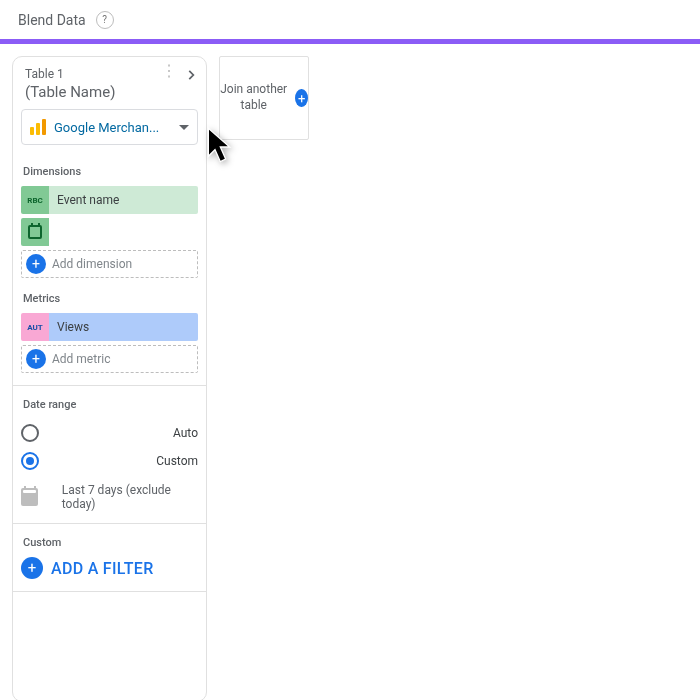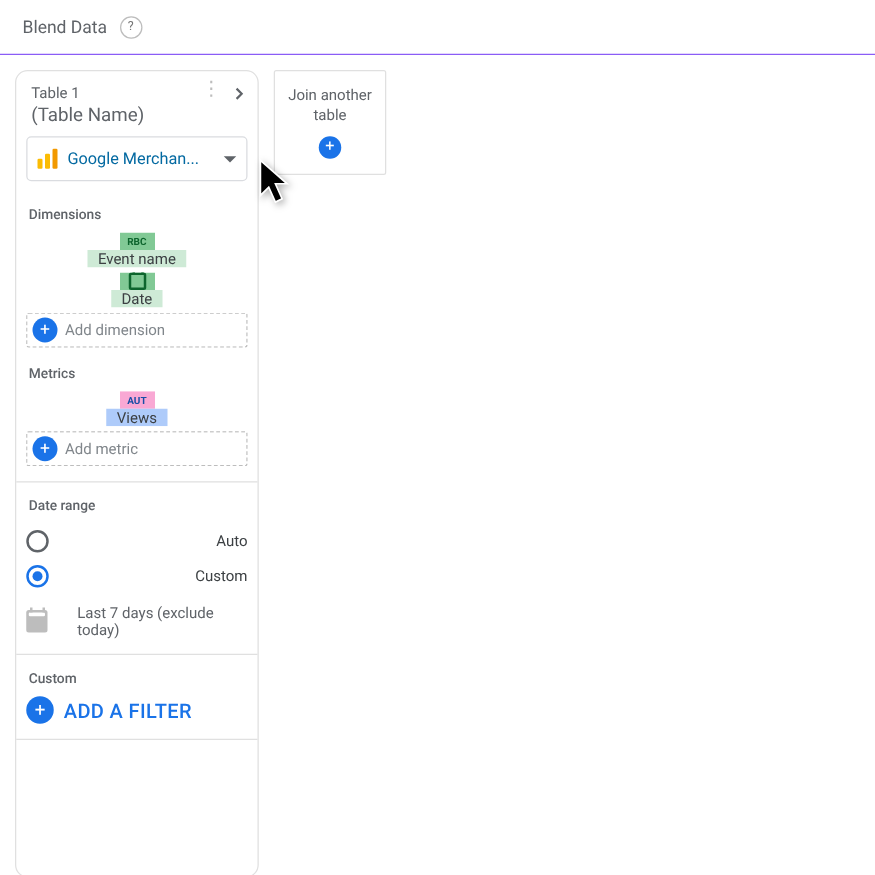--- a/index.html
+++ b/index.html
@@ -5,7 +5,7 @@
     * { box-sizing: border-box; margin: 0; padding: 0; font-family: Roboto, Arial, sans-serif; }
     body { width: 700px; height: 700px; background: #fff; overflow: hidden; position: relative; }
     
-    .header { height: 44px; border-bottom: 1px solid #8b5cf6; display: flex; align-items: center; padding: 0 18px; }
+    .header { height: 44px; border-bottom: 5px solid #8b5cf6; display: flex; align-items: center; padding: 0 18px; }
     .header-title { font-size: 14px; color: #5f6368; }
     .help-icon { width: 18px; height: 18px; border: 1px solid #bdbdbd; border-radius: 50%; display: flex; align-items: center; justify-content: center; font-size: 10px; color: #757575; margin-left: 10px; }
     

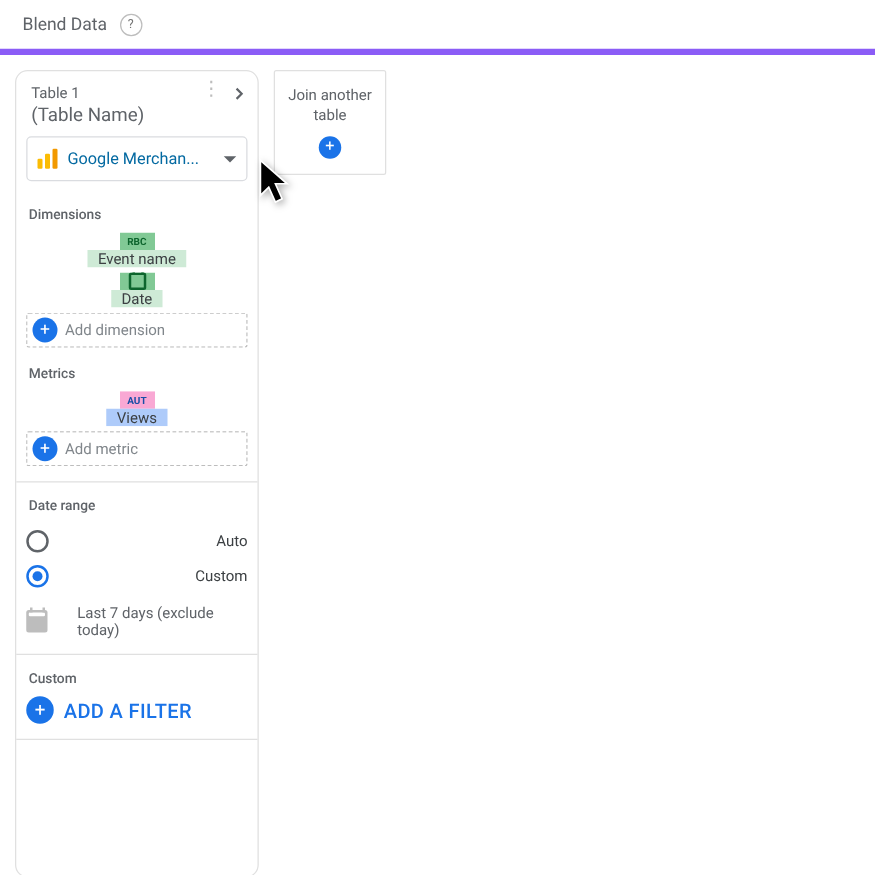--- a/index.html
+++ b/index.html
@@ -65,7 +65,7 @@
     
     .empty { height: 110px; border-top: 1px solid #e0e0e0; }
     
-    .join-card { width: 90px; height: 84px; border: 1px solid #e0e0e0; border-radius: 2px; display: flex; flex-direction: column; align-items: center; justify-content: center; gap: 8px; cursor: pointer; }
+    .join-card { width: 90px; height: 84px; border: 1px solid #e0e0e0; border-radius: 2px; display: flex; flex-direction: row; align-items: center; justify-content: center; gap: 8px; cursor: pointer; }
     .join-txt { font-size: 12px; color: #5f6368; text-align: center; line-height: 1.3; }
     .join-ic { width: 18px; height: 18px; border-radius: 50%; background: #1a73e8; color: #fff; display: flex; align-items: center; justify-content: center; font-size: 13px; }
     

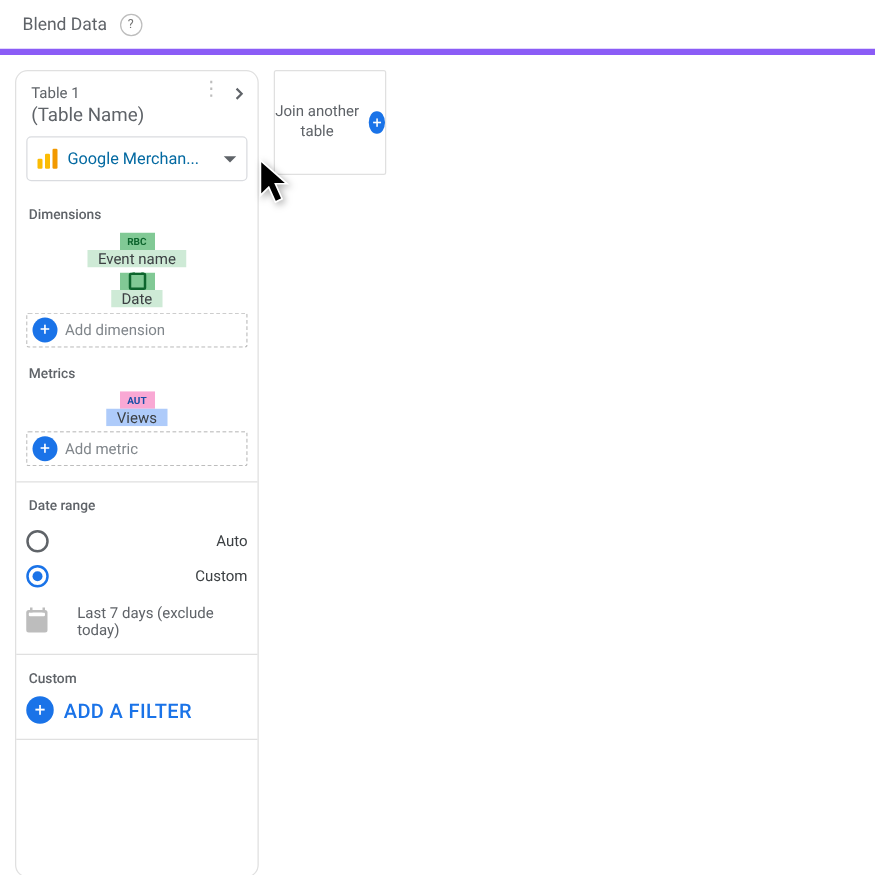--- a/index.html
+++ b/index.html
@@ -31,7 +31,7 @@
     .section + .section { border-top: 1px solid #e0e0e0; padding-top: 12px; }
     .sec-label { font-size: 11px; color: #5f6368; font-weight: 500; margin-bottom: 8px; padding-left: 2px; }
     
-    .field { height: 28px; display: flex; align-items: center; margin-bottom: 4px; border-radius: 2px; overflow: hidden; flex-direction: column; }
+    .field { height: 28px; display: flex; align-items: flex-start; margin-bottom: 4px; border-radius: 2px; overflow: hidden; }
     .f-type { width: 28px; height: 100%; display: flex; align-items: center; justify-content: center; font-size: 8px; font-weight: 700; color: #0d652d; }
     .f-label { flex: 1; padding: 0 8px; font-size: 12px; color: #3c4043; height: 100%; display: flex; align-items: center; }
     

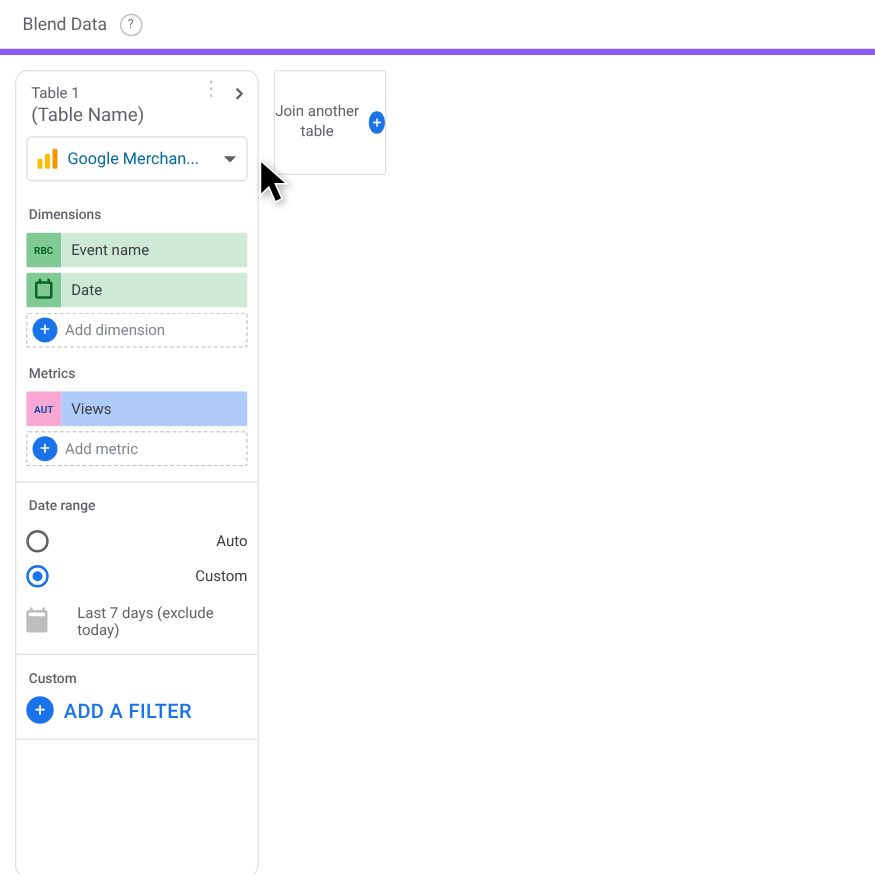--- a/index.html
+++ b/index.html
@@ -118,7 +118,6 @@
         <div class="date-ic">
             <div class="date-ic-inner"></div>
           </div>
-        <div class="f-label">Date</div>
       </div>
       <div class="add-field">
         <span class="add-ic">+</span>

